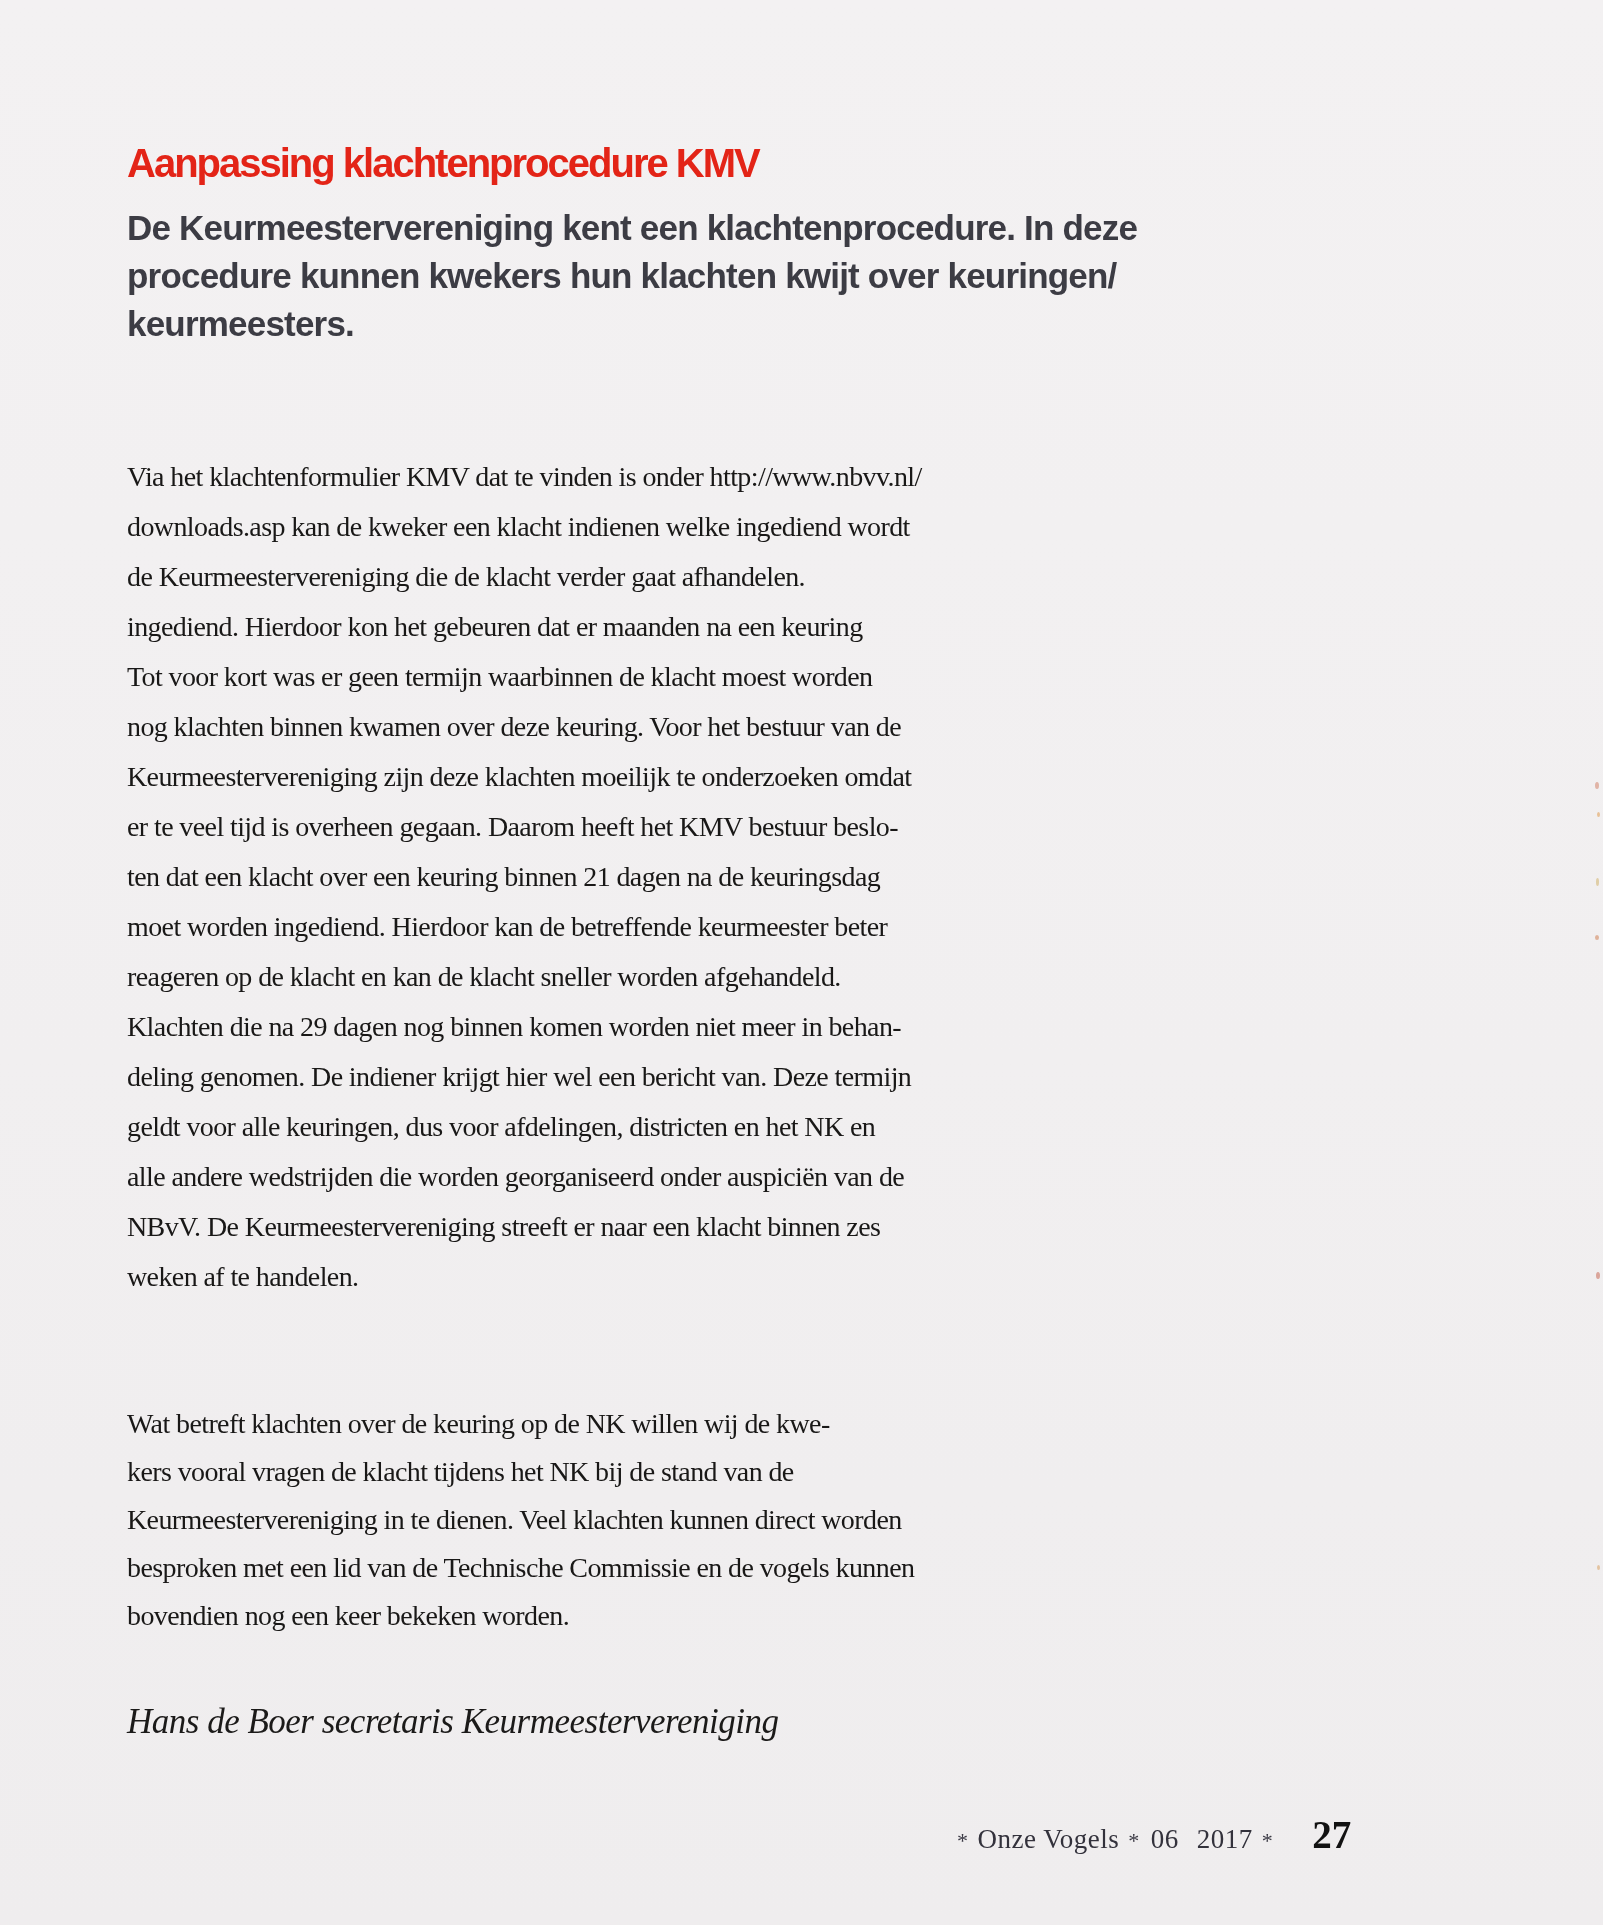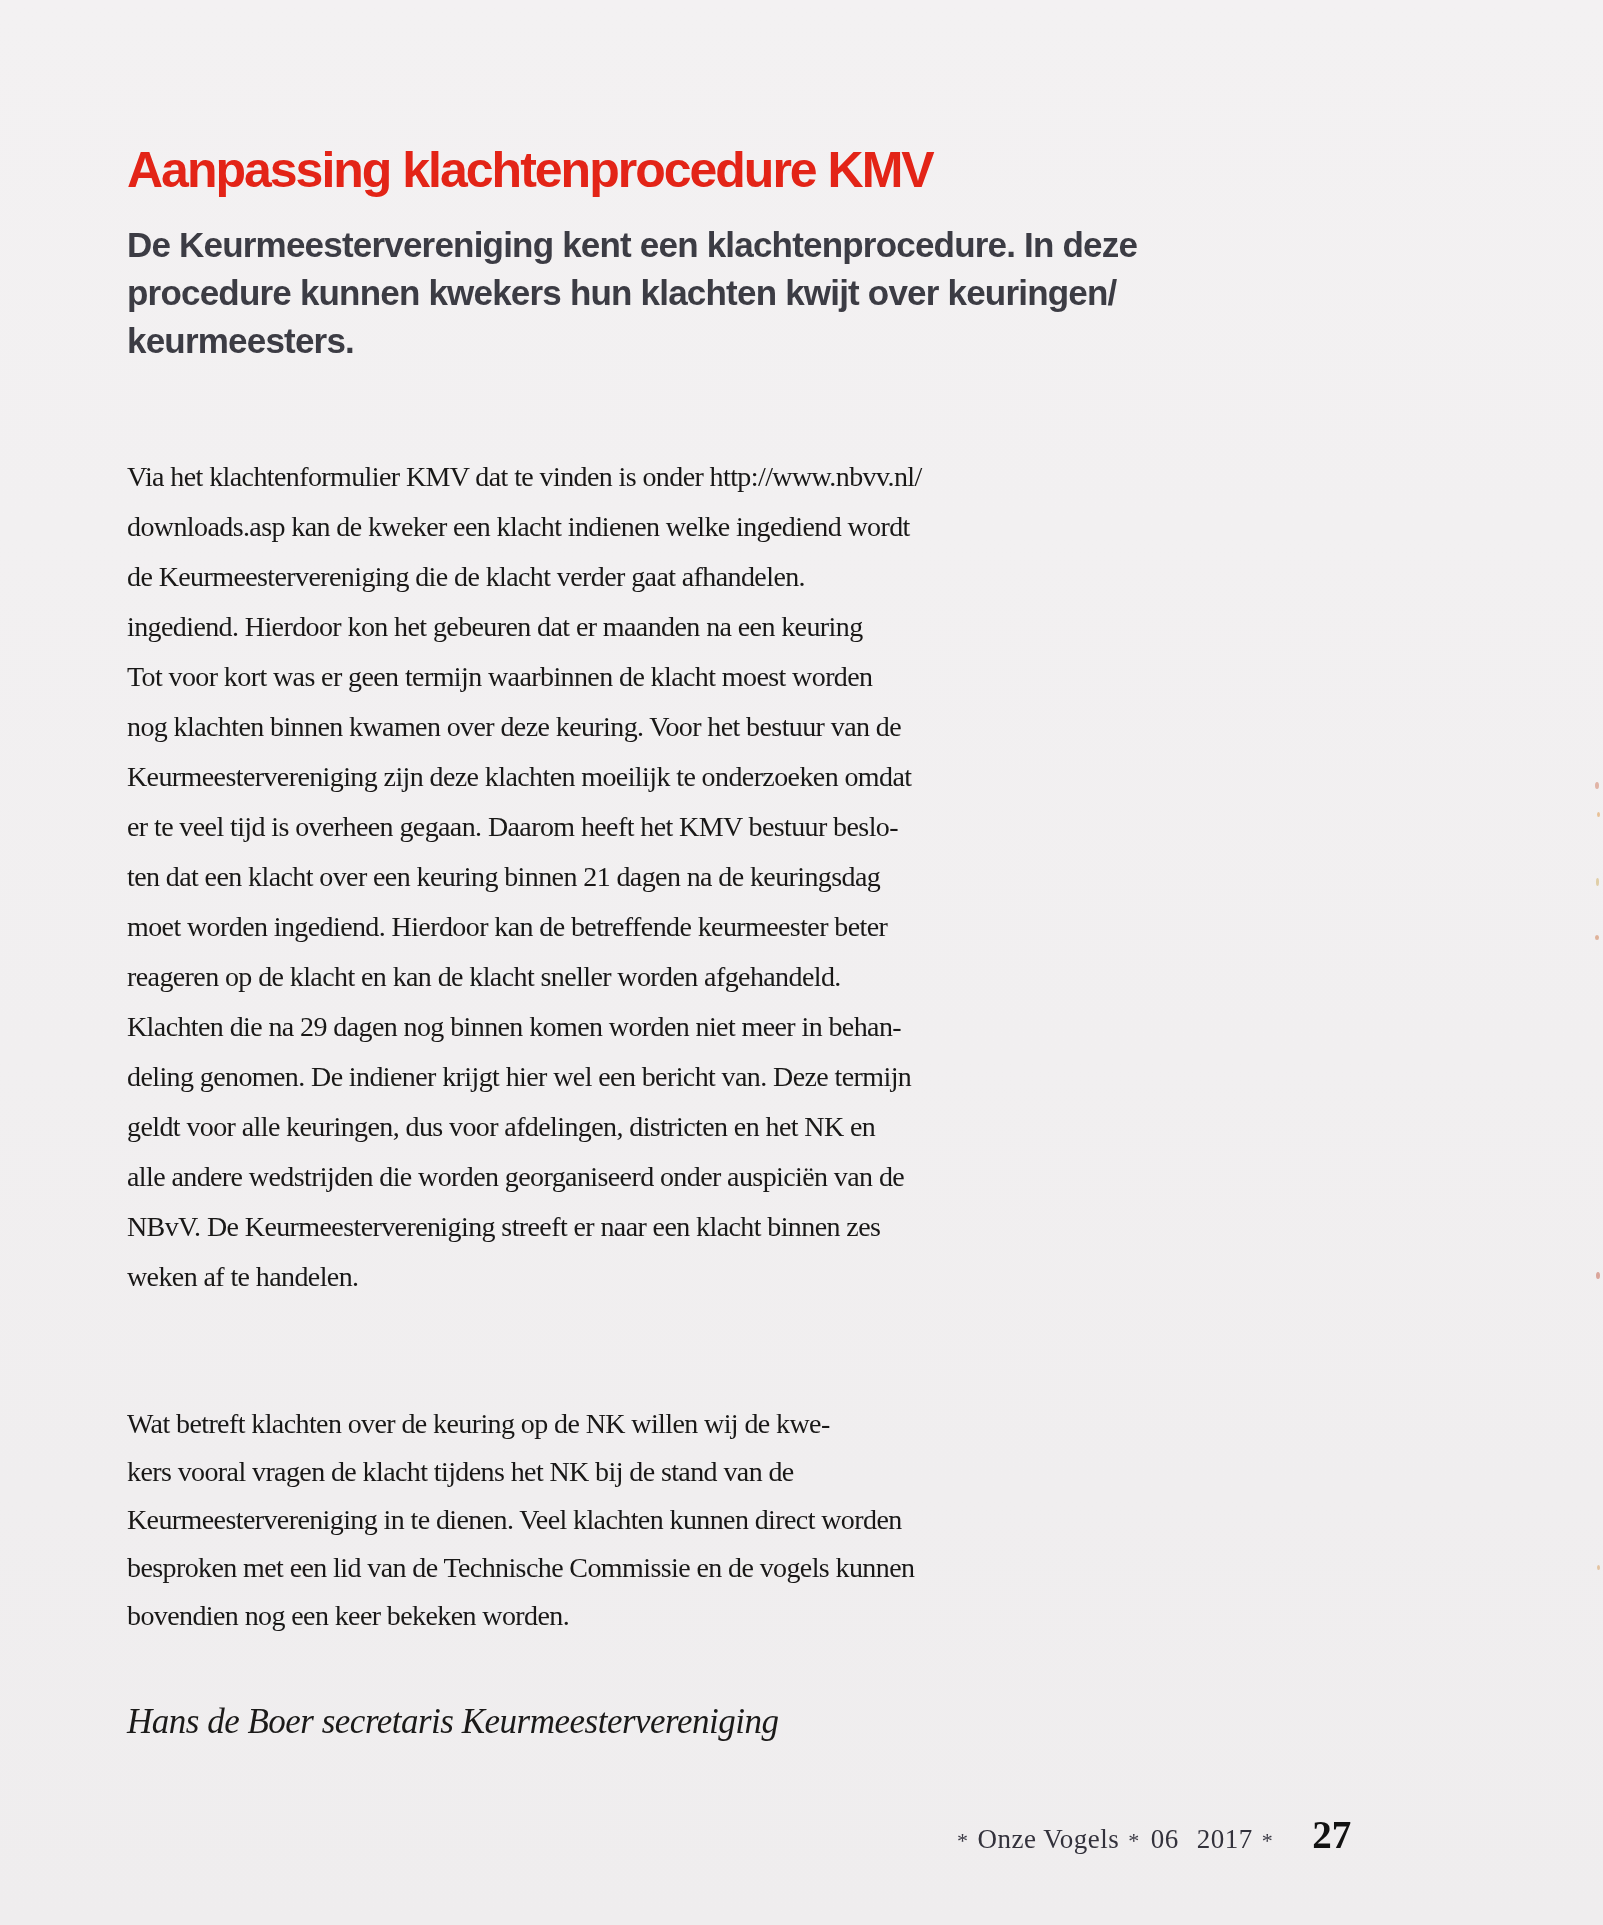--- a/index.html
+++ b/index.html
@@ -23,7 +23,7 @@
     top: 100px;
     font-family: "Liberation Sans", sans-serif;
     font-weight: bold;
-    font-size: 50px;
+    font-size: 40px;
     line-height: 72px;
     letter-spacing: -2px;
     color: #e32417;

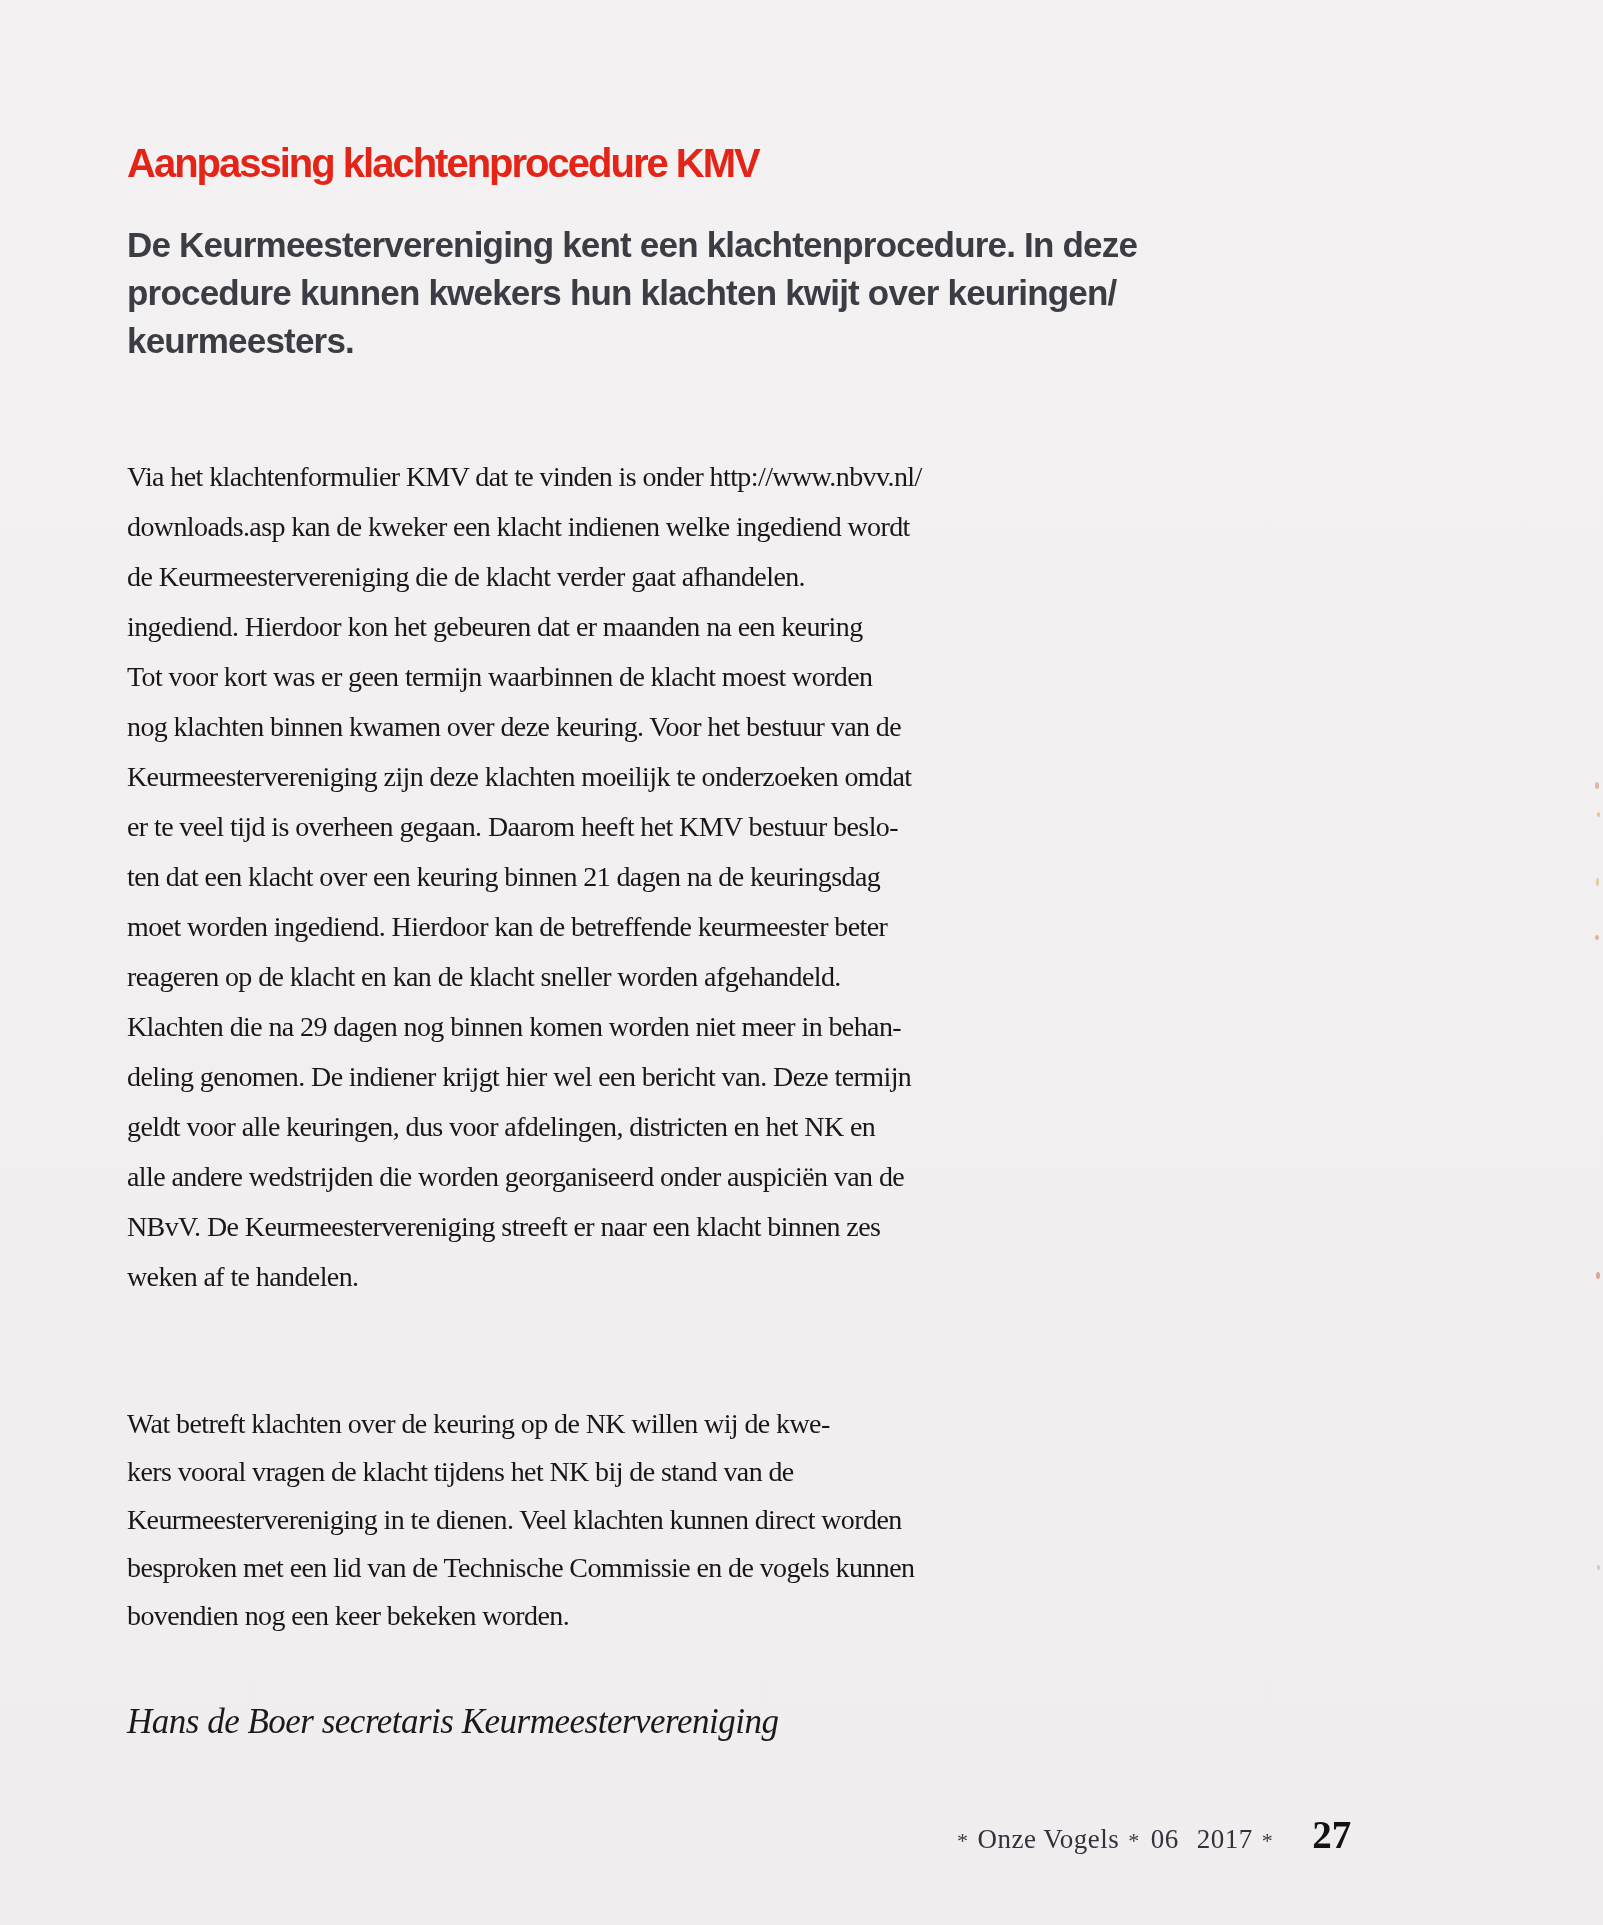--- a/index.html
+++ b/index.html
@@ -32,7 +32,7 @@
   .article-intro {
     position: absolute;
     left: 127px;
-    top: 221px;
+    top: 204px;
     font-family: "Liberation Sans", sans-serif;
     font-weight: bold;
     font-size: 35px;

